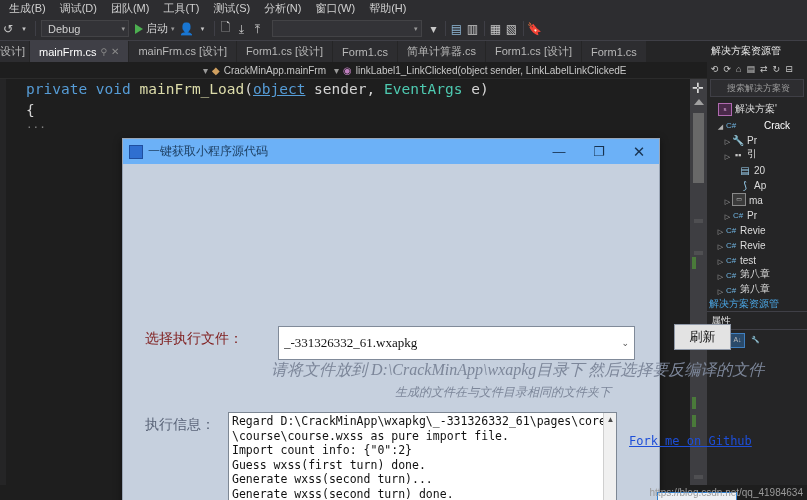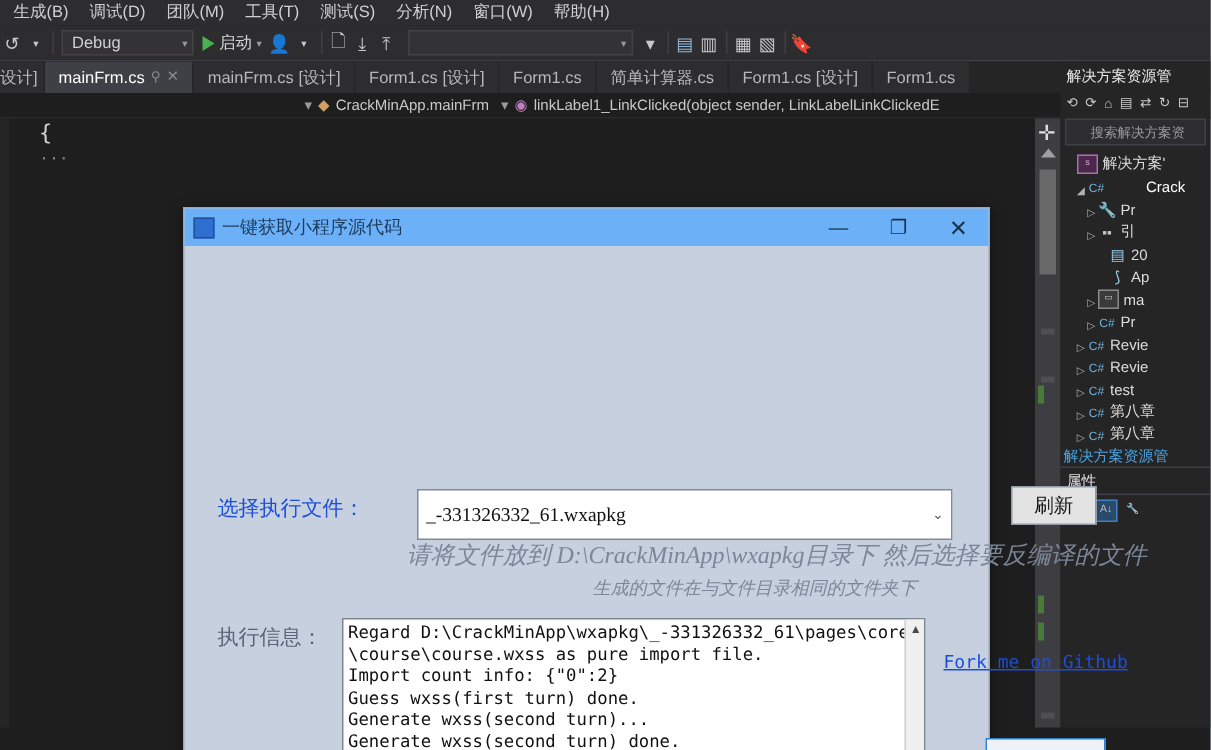--- a/index.html
+++ b/index.html
@@ -303,6 +303,7 @@
   </div>
 
   <div class="editor">
+    <div class="code-line"><span class="kw">private</span> <span class="kw">void</span> <span class="idn">mainFrm_Load</span><span class="pl">(</span><span class="lnk">object</span><span class="pl"> sender, </span><span class="ty">EventArgs</span><span class="pl"> e)</span></div>
     <div class="code-line"><span class="pl">{</span></div>
     <div class="code-line" style="line-height:10px;"><span class="dots">···</span></div>
     <div class="code-line" style="position:absolute;left:540px;top:175px;font-size:15px;"><span class="ty">rgs e)</span></div>

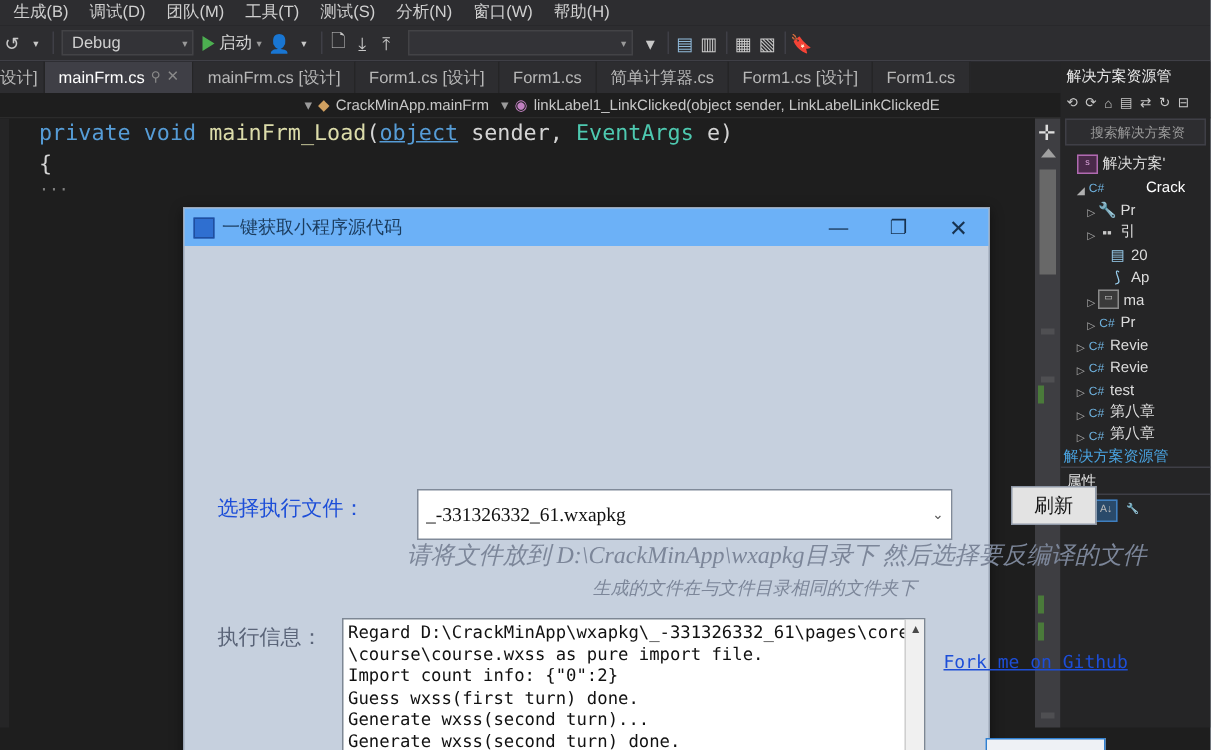--- a/index.html
+++ b/index.html
@@ -146,7 +146,7 @@
   .dlg-body{position:relative;height:349px;box-sizing:border-box;}
 
   .fld-label{
-    position:absolute;left:22px;top:166px;font-size:14px;color:#1d4ed8;white-space:nowrap;
+    position:absolute;left:22px;top:166px;font-size:14px;color:#7f1d1d;white-space:nowrap;
   }
   .fld-combo{
     position:absolute;left:155px;top:162px;width:357px;height:34px;

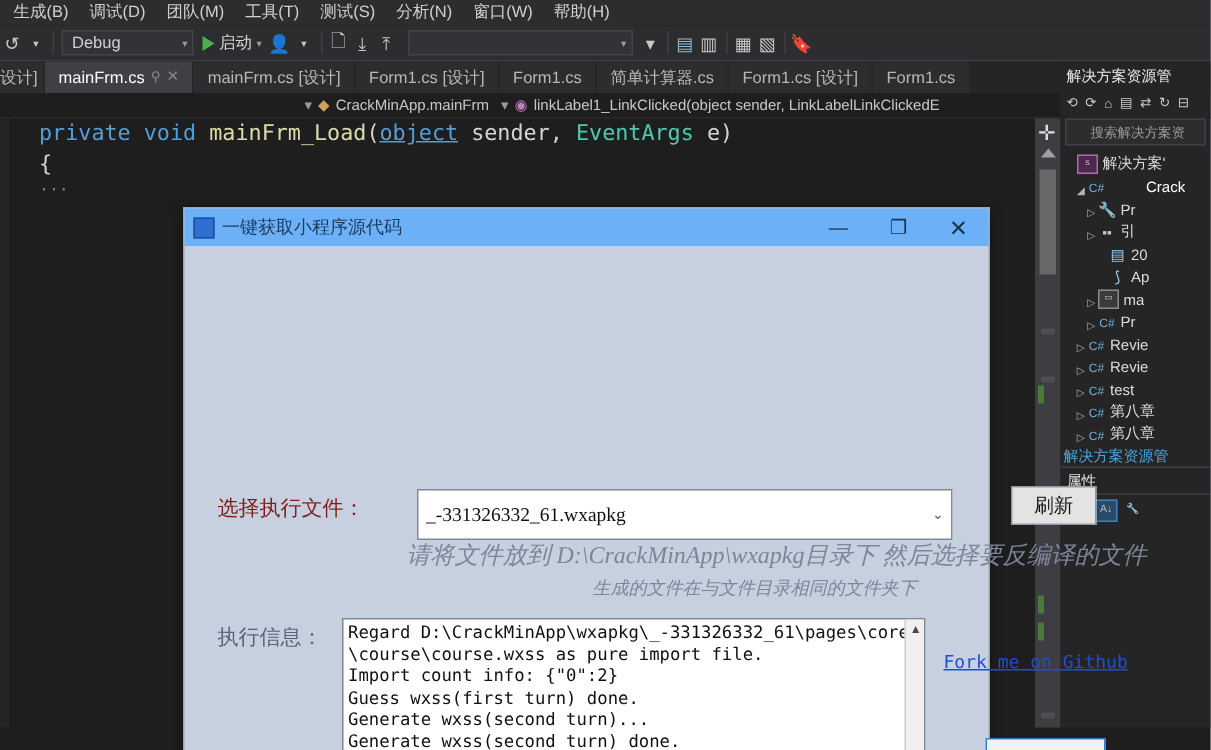--- a/index.html
+++ b/index.html
@@ -469,6 +469,7 @@
     </div>
   </div>
 
+  <div class="watermark">https://blog.csdn.net/qq_41984634</div>
 
 </div>
 

